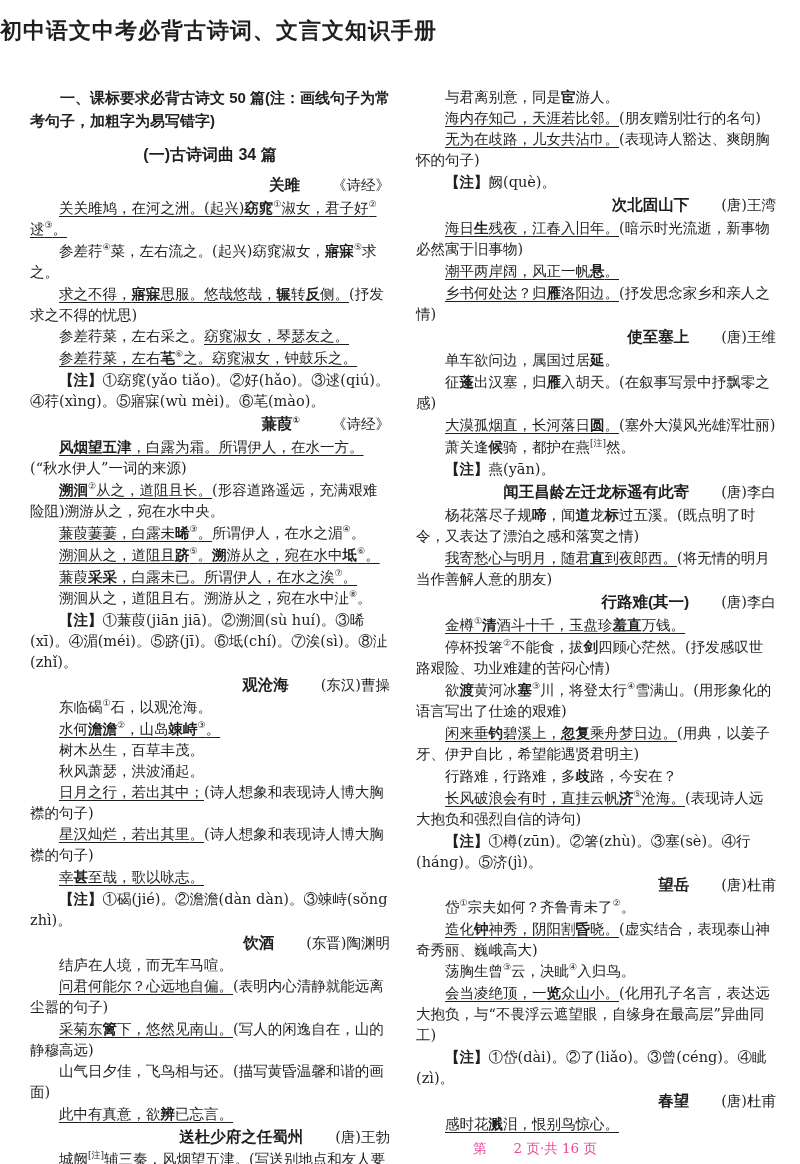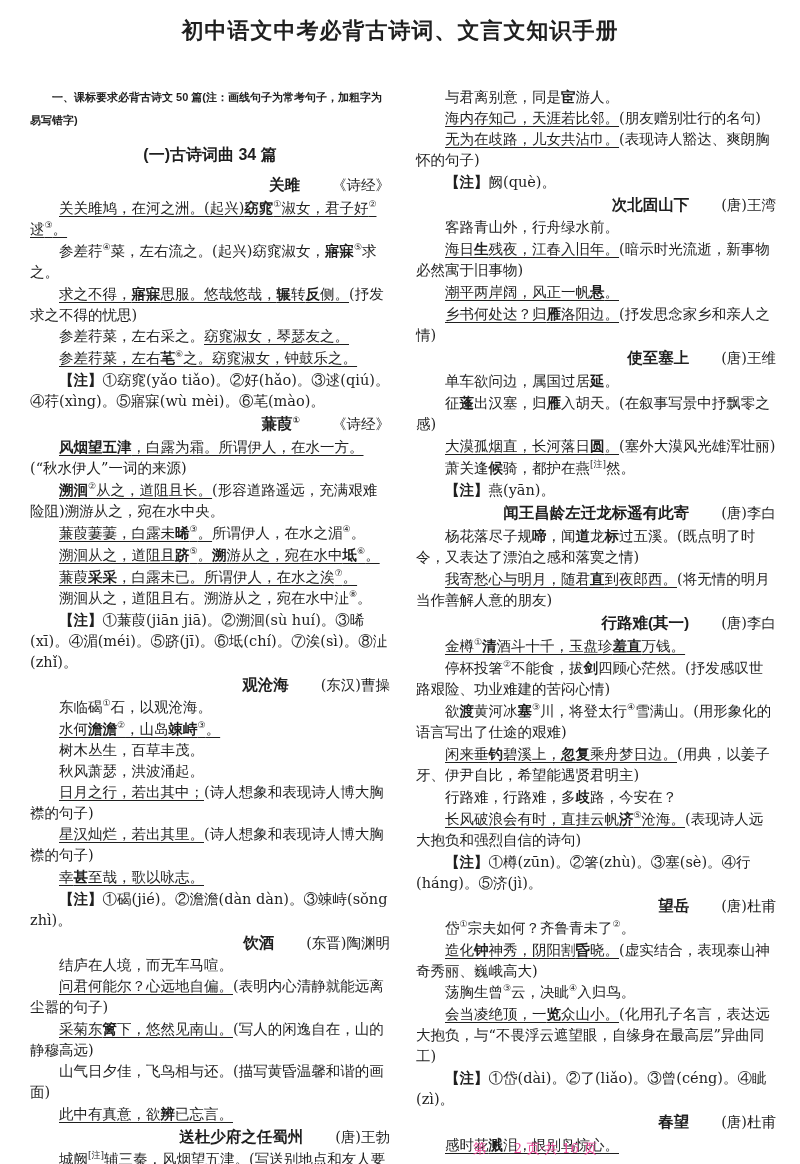--- a/index.html
+++ b/index.html
@@ -14,7 +14,6 @@
   .sheet{width:800px;height:1164px;position:relative;}
   h1.page-title{
     margin:16px 0 0 0;
-    text-align:center;
     font-size:22px;
     font-weight:700;
     letter-spacing:1px;

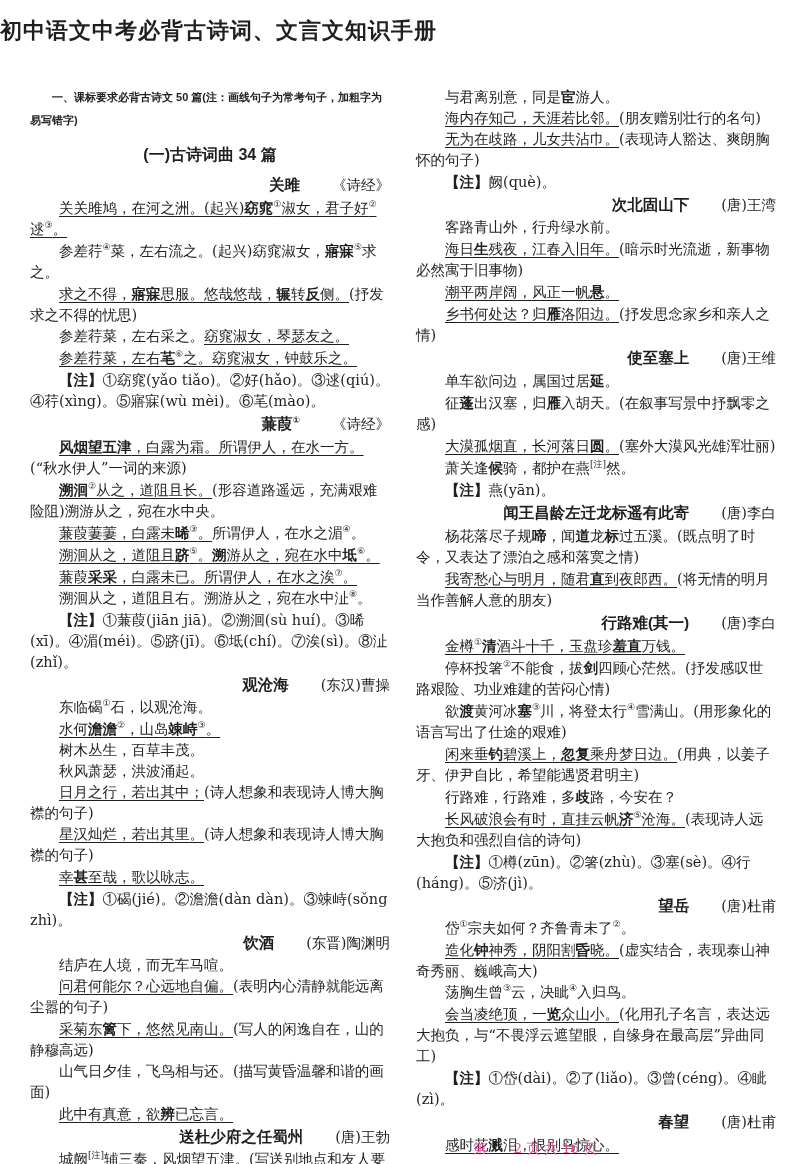--- a/index.html
+++ b/index.html
@@ -36,7 +36,7 @@
     text-indent:2em;
     font-family:"Liberation Sans","DejaVu Sans",sans-serif;
     font-weight:700;
-    font-size:11px;
+    font-size:15px;
     line-height:23px;
   }
   .sec-head{

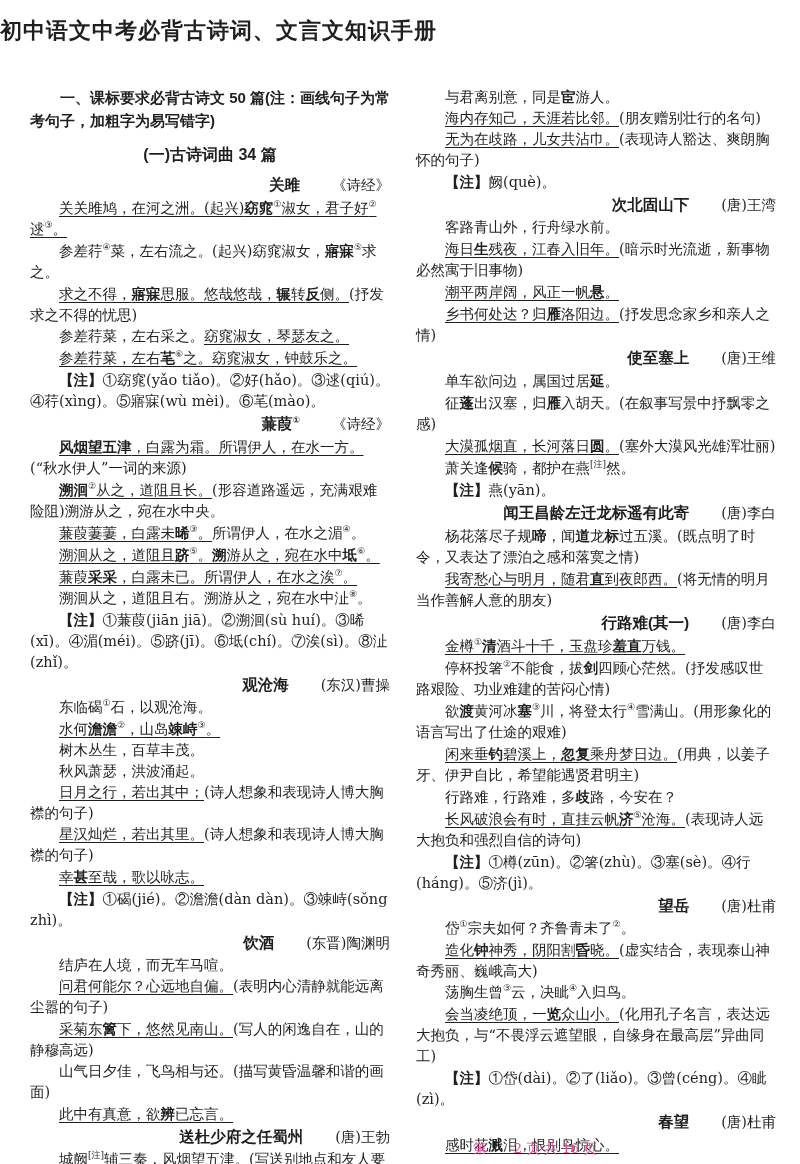--- a/index.html
+++ b/index.html
@@ -142,7 +142,6 @@
         <p class="verse"><u>无为在歧路，儿女共沾巾。</u>(表现诗人豁达、爽朗胸怀的句子)</p>
         <p class="note"><b>【注】</b>阙(què)。</p>
         <p class="poem-head"><span class="pt">次北固山下</span><span class="pa">(唐)王湾</span></p>
-        <p class="verse">客路青山外，行舟绿水前。</p>
         <p class="verse"><u>海日<b>生</b>残夜，江春入旧年。</u>(暗示时光流逝，新事物必然寓于旧事物)</p>
         <p class="verse"><u>潮平两岸阔，风正一帆<b>悬</b>。</u></p>
         <p class="verse"><u>乡书何处达？归<b>雁</b>洛阳边。</u>(抒发思念家乡和亲人之情)</p>

